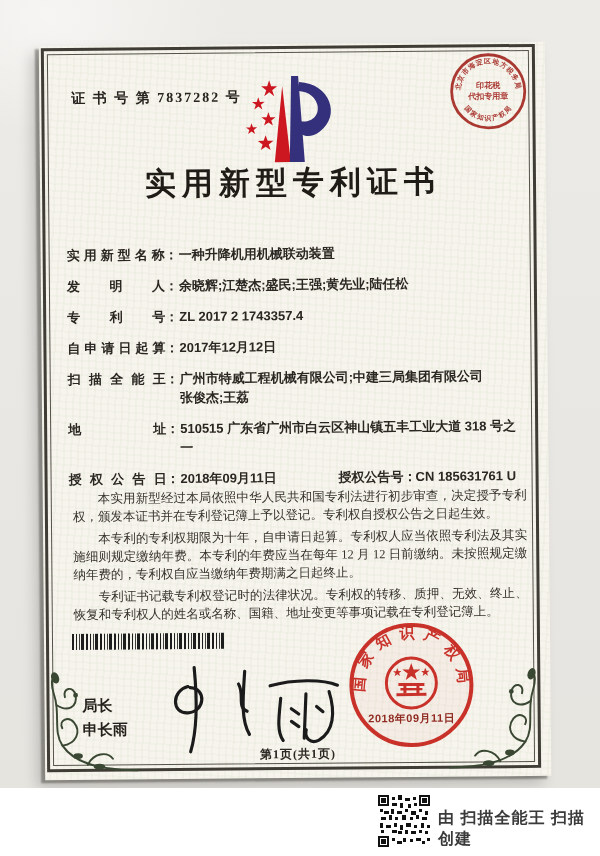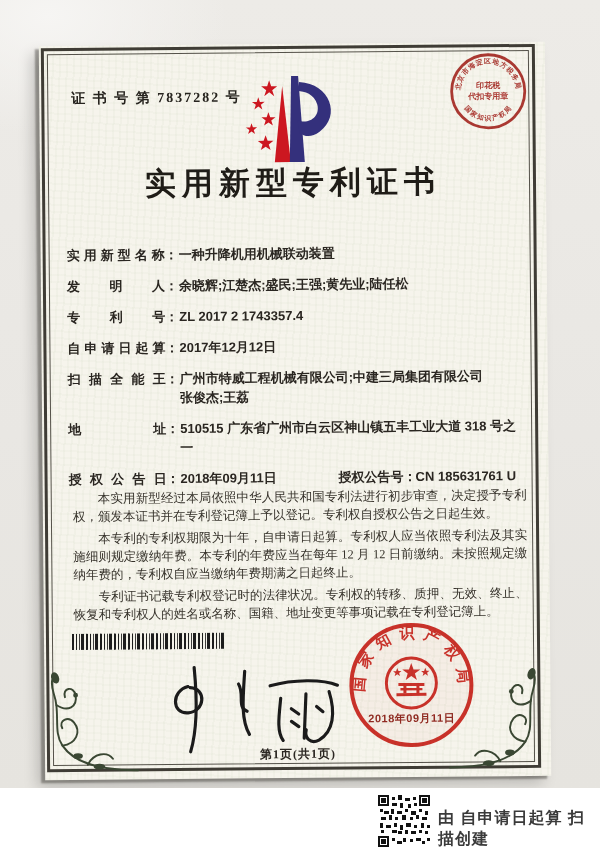--- a/index.html
+++ b/index.html
@@ -164,6 +164,10 @@
 
     <div class="barcode"></div>
 
+    <div class="signer">
+      <div>局长</div>
+      <div>申长雨</div>
+    </div>
 
     <svg class="signature" viewBox="0 0 190 95">
       <g stroke="#1b1b1b" stroke-width="3" fill="none" stroke-linecap="round" stroke-linejoin="round">

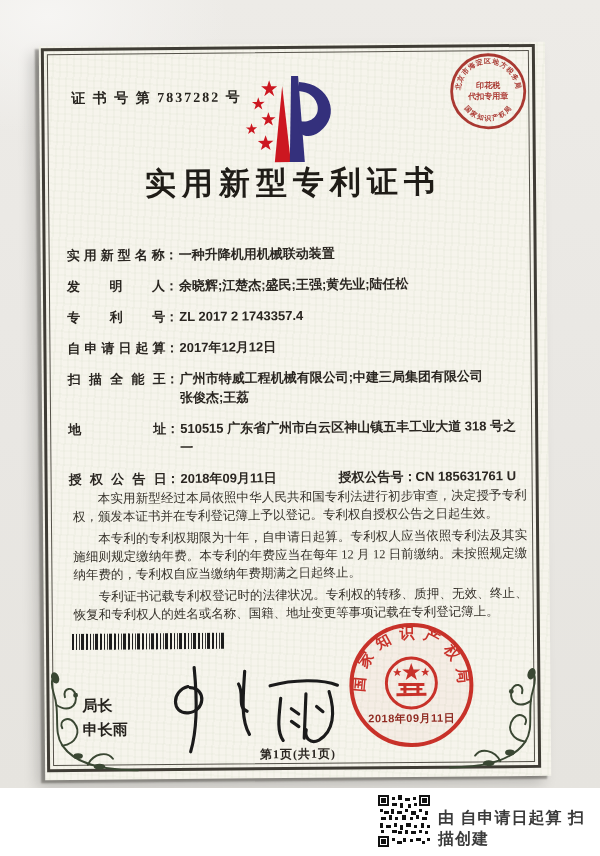--- a/index.html
+++ b/index.html
@@ -300,6 +300,6 @@
       <rect x="31" y="27" width="2" height="2"></rect>
   </g>
 </svg>
-<div class="scan-note">由 自申请日起算 扫描创建</div>
+<div class="scan-note">由 扫描全能王 扫描创建</div>
 
 </body></html>

